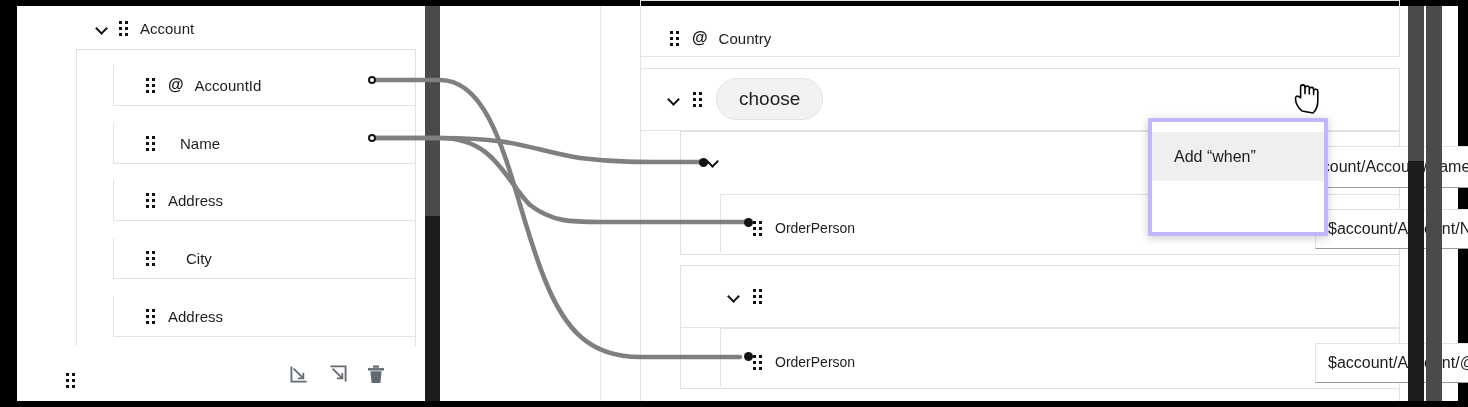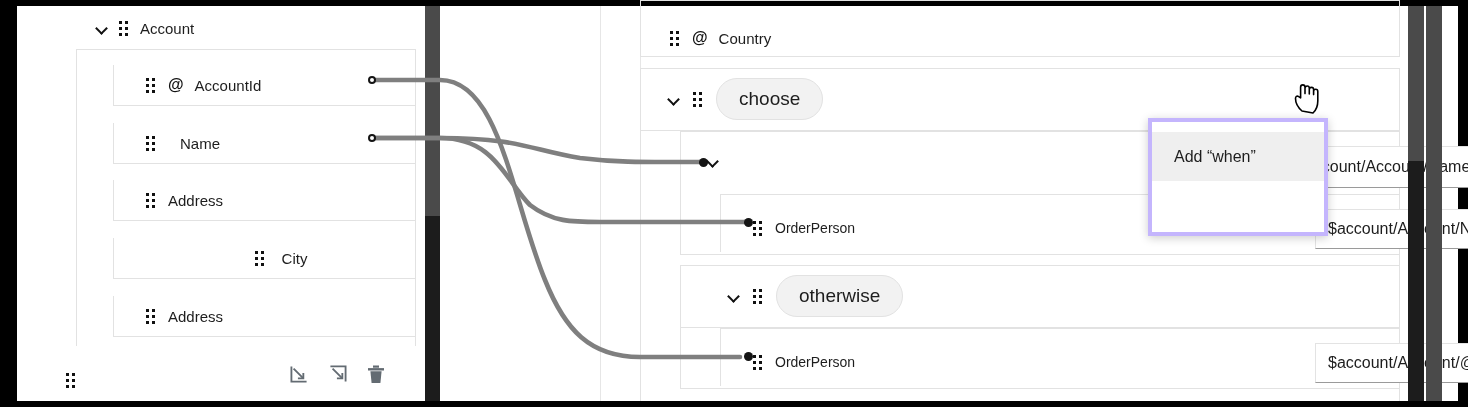--- a/index.html
+++ b/index.html
@@ -169,7 +169,7 @@
       <span class="row-label">Address</span>
     </div>
 
-    <div class="row" style="left:96px; top:232px; width:303px; height:41px; padding-left:32px; gap:16px; border-left:1px solid #e2e2e2;justify-content:center;">
+    <div class="row" style="left:96px; top:232px; width:303px; height:41px; padding-left:32px; gap:29px; border-left:1px solid #e2e2e2;">
       <span class="dots">
           <i></i>
           <i></i>

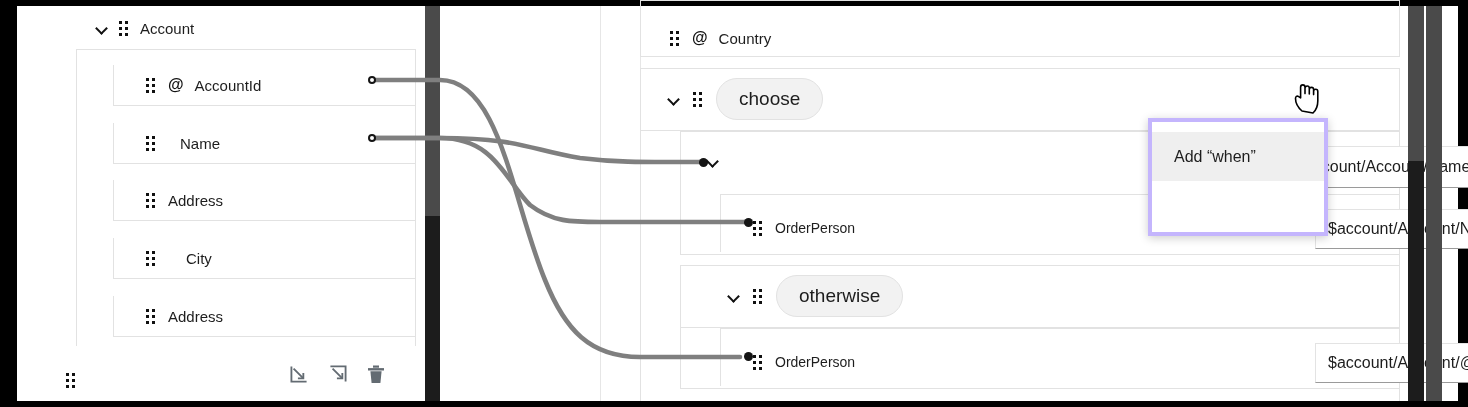--- a/index.html
+++ b/index.html
@@ -294,7 +294,6 @@
           <i></i>
           <i></i>
         </span>
-      <span class="pill">otherwise</span>
     </div>
 
     <div class="tree-box" style="left:280px; top:322px; width:680px; height:58px; border-bottom:none;"></div>

